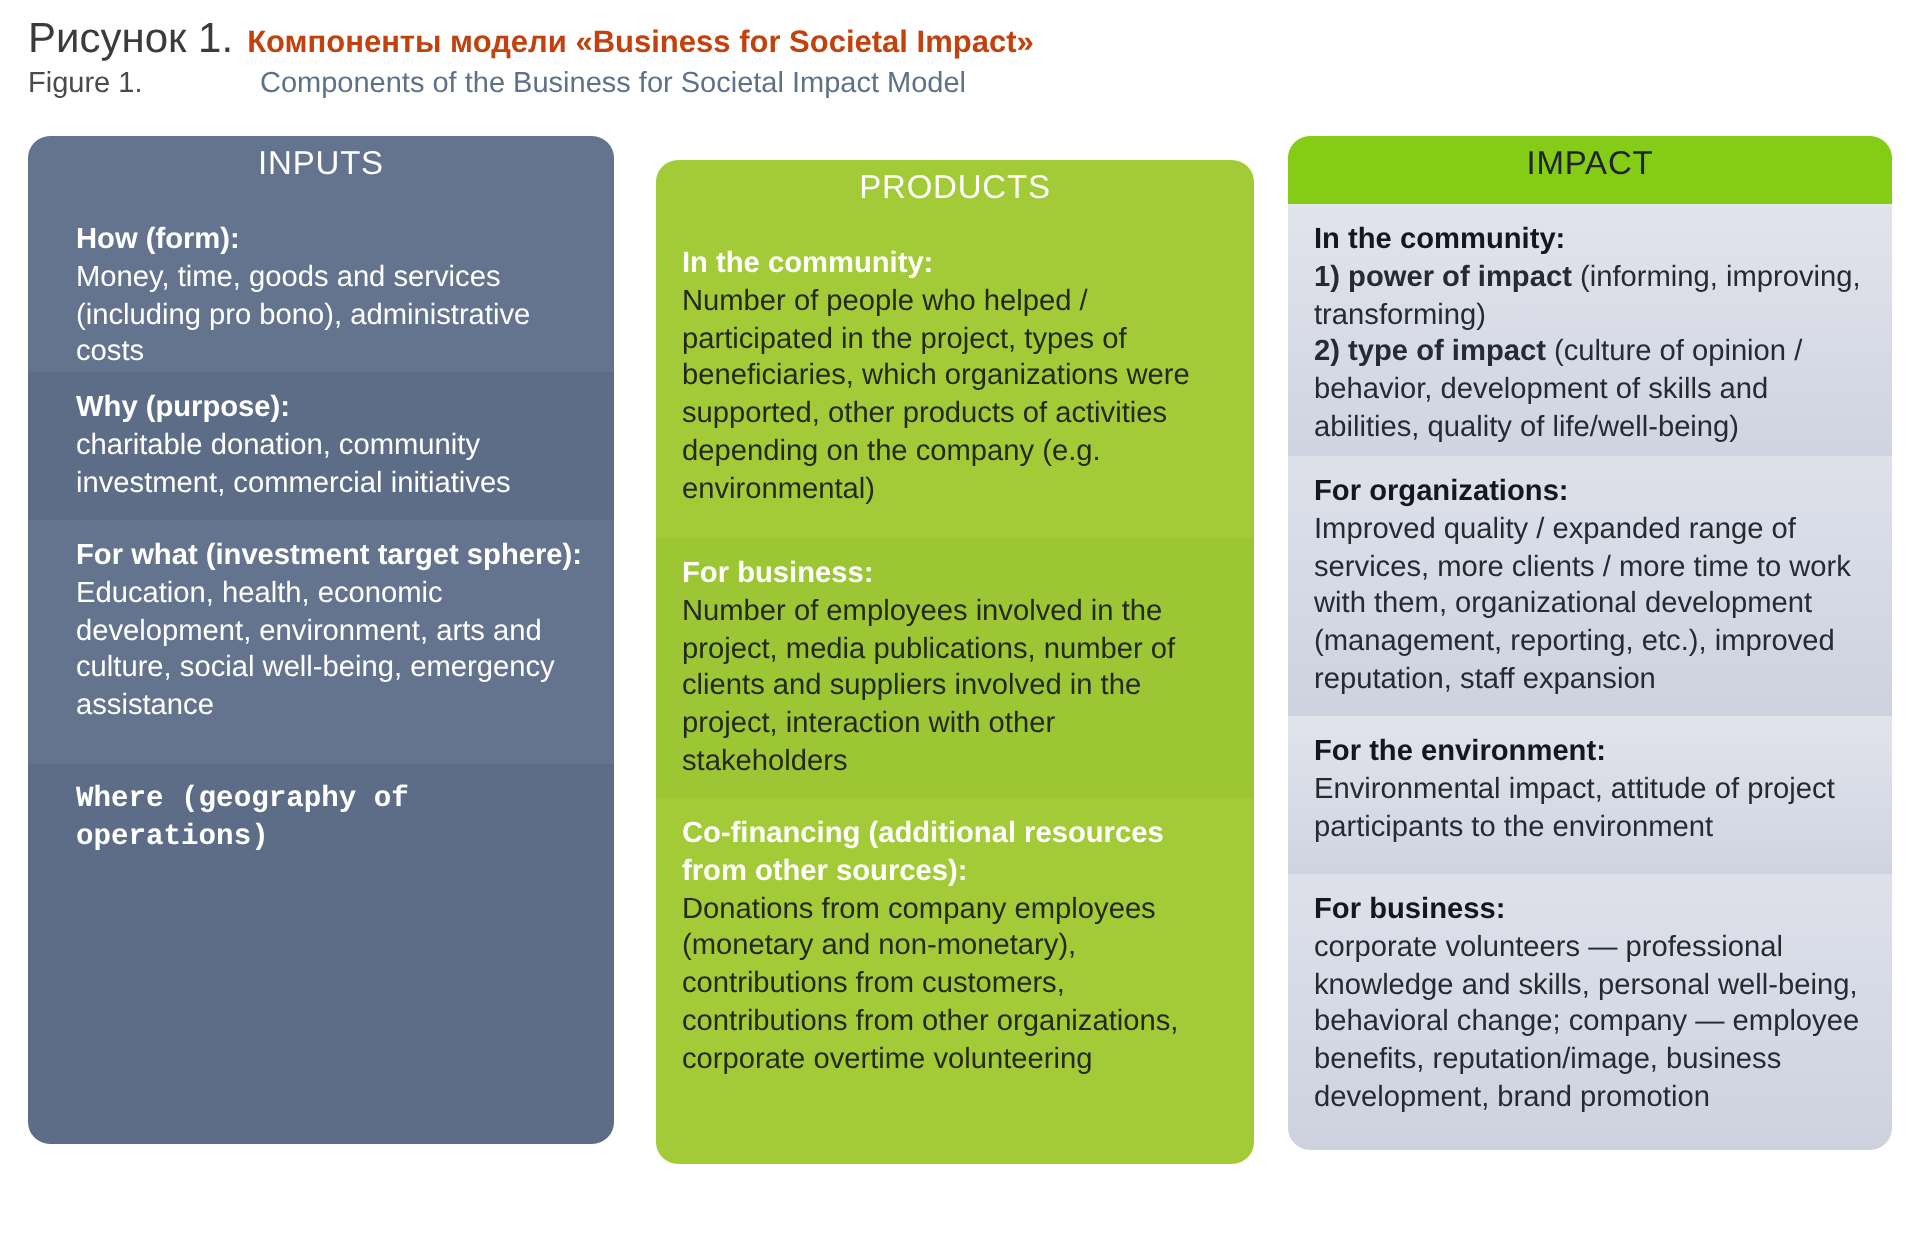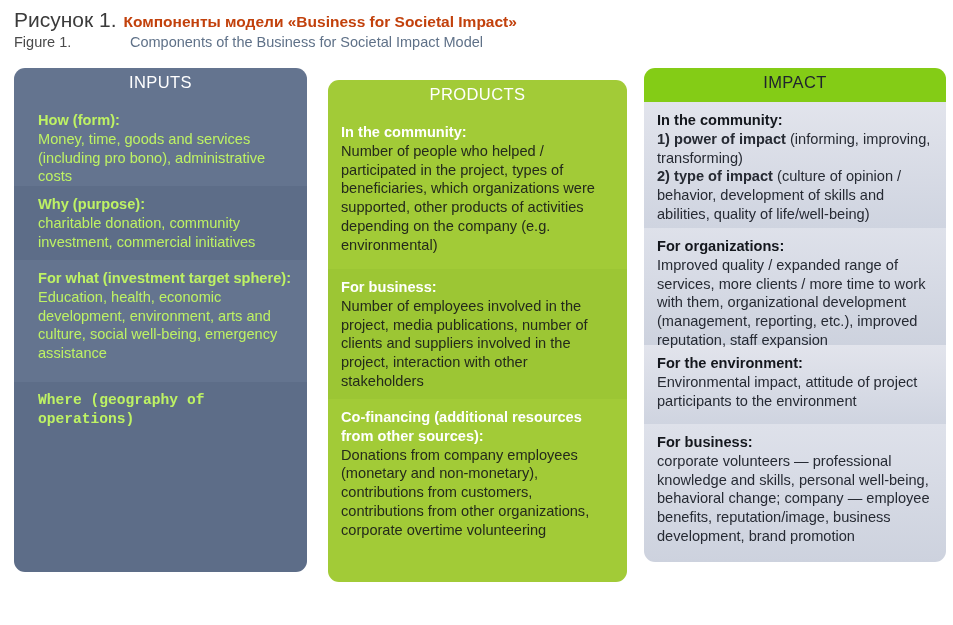--- a/index.html
+++ b/index.html
@@ -84,7 +84,7 @@
   .band .hd { font-weight: 700; }
 
   
-  #column-inputs .band { color: #bef264; padding-left: 24px; }
+  #column-inputs .band { color: #ffffff; padding-left: 24px; }
   #column-inputs .band.sh-a { background: #64748f; }
   #column-inputs .band.sh-b { background: #5d6d88; }
 

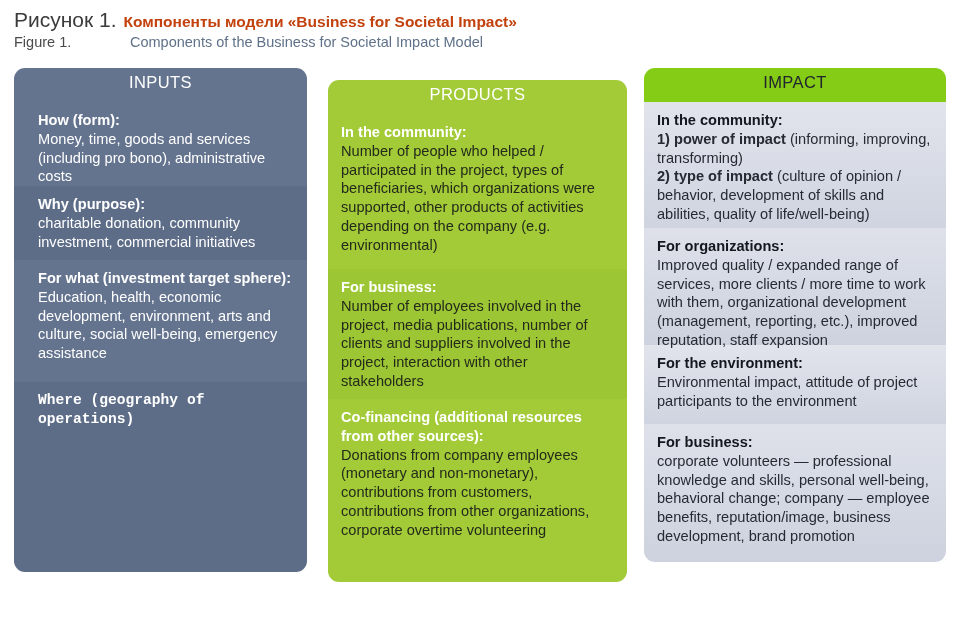--- a/index.html
+++ b/index.html
@@ -173,7 +173,7 @@
     </p>
   </div>
 
-  <div class="band sh-b" style="height:117px;">
+  <div class="band sh-b" style="height:130px;">
     <p class="hd">For organizations:</p>
     <p class="bd">Improved quality / expanded range of services, more clients / more time to work with them, organizational development (management, reporting, etc.), improved reputation, staff expansion</p>
   </div>

